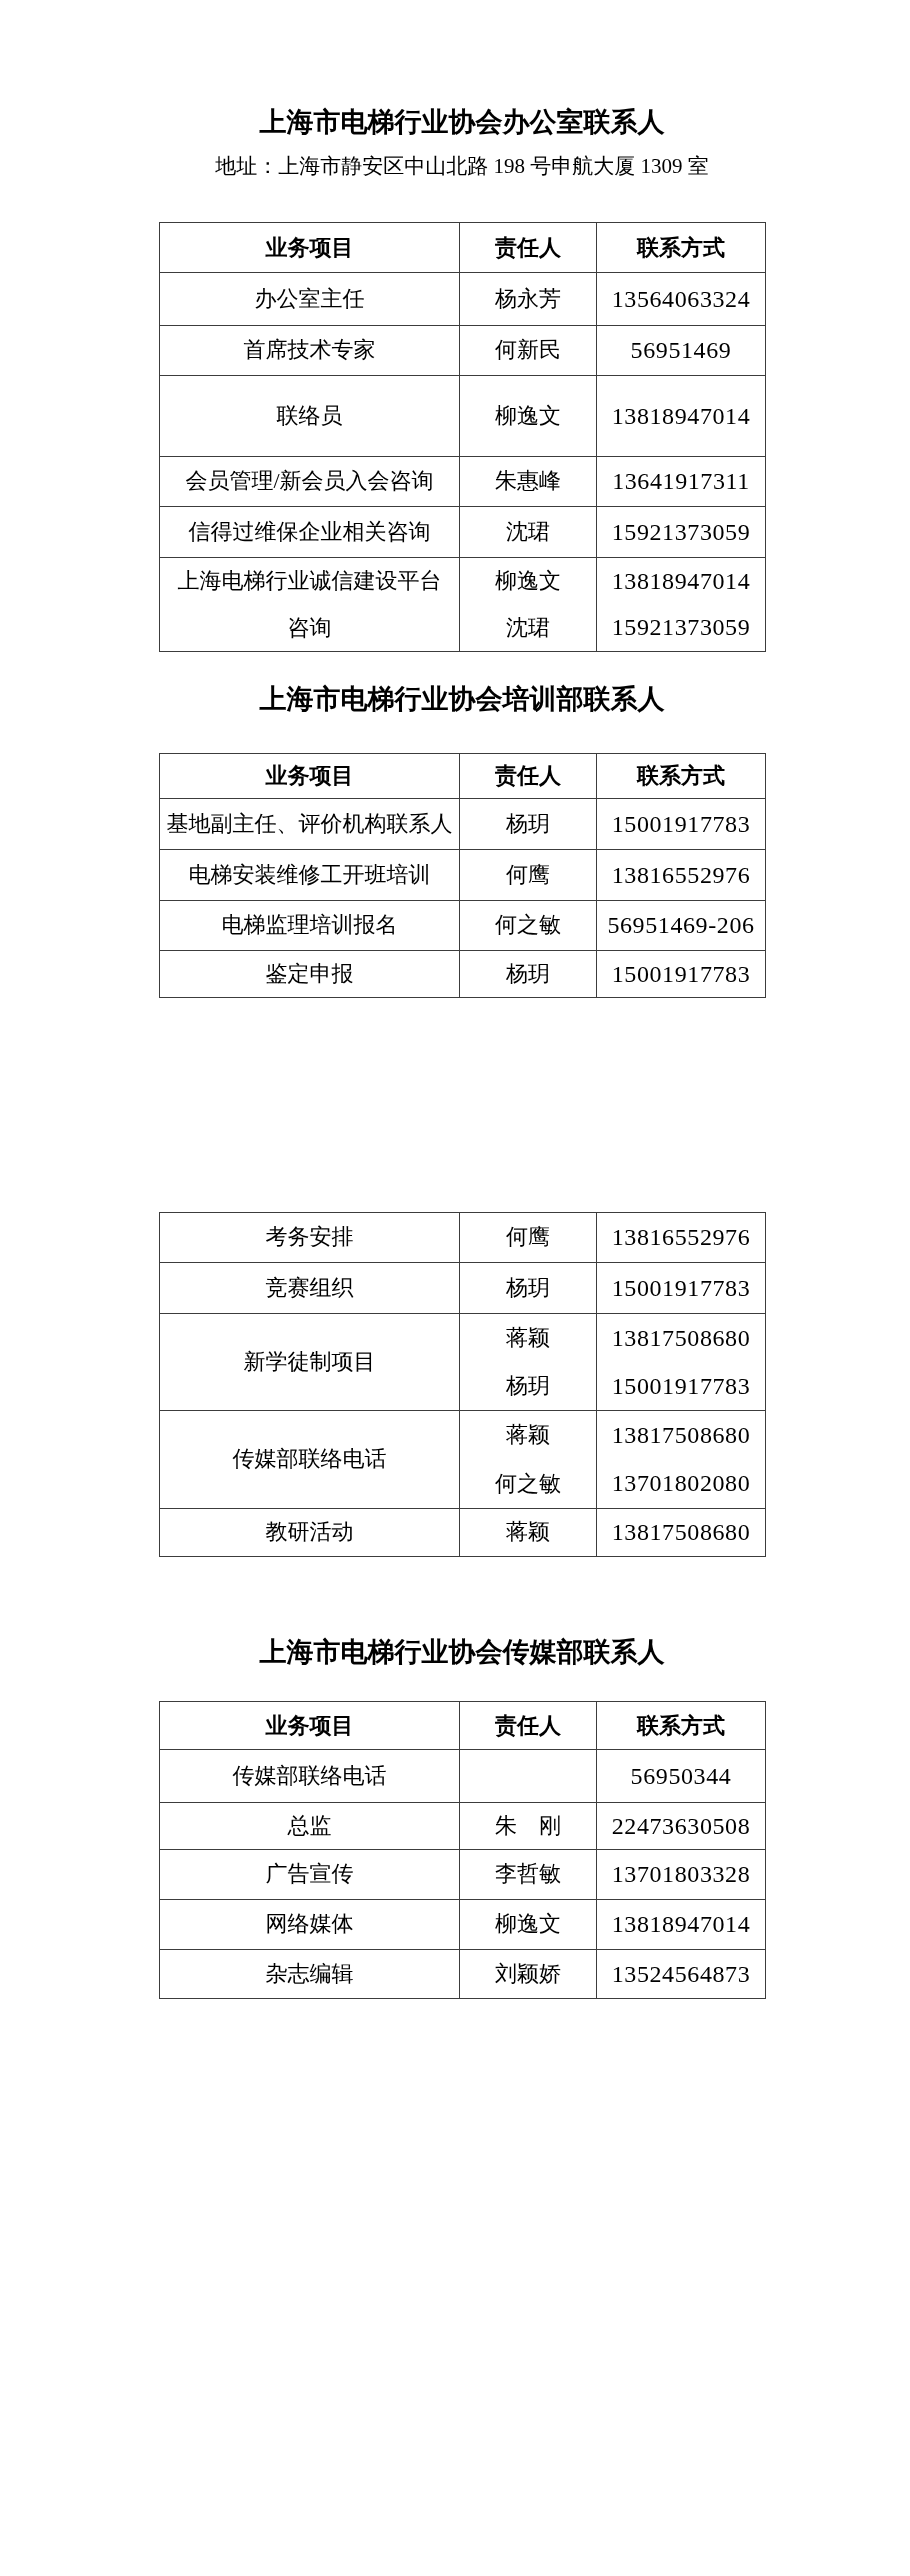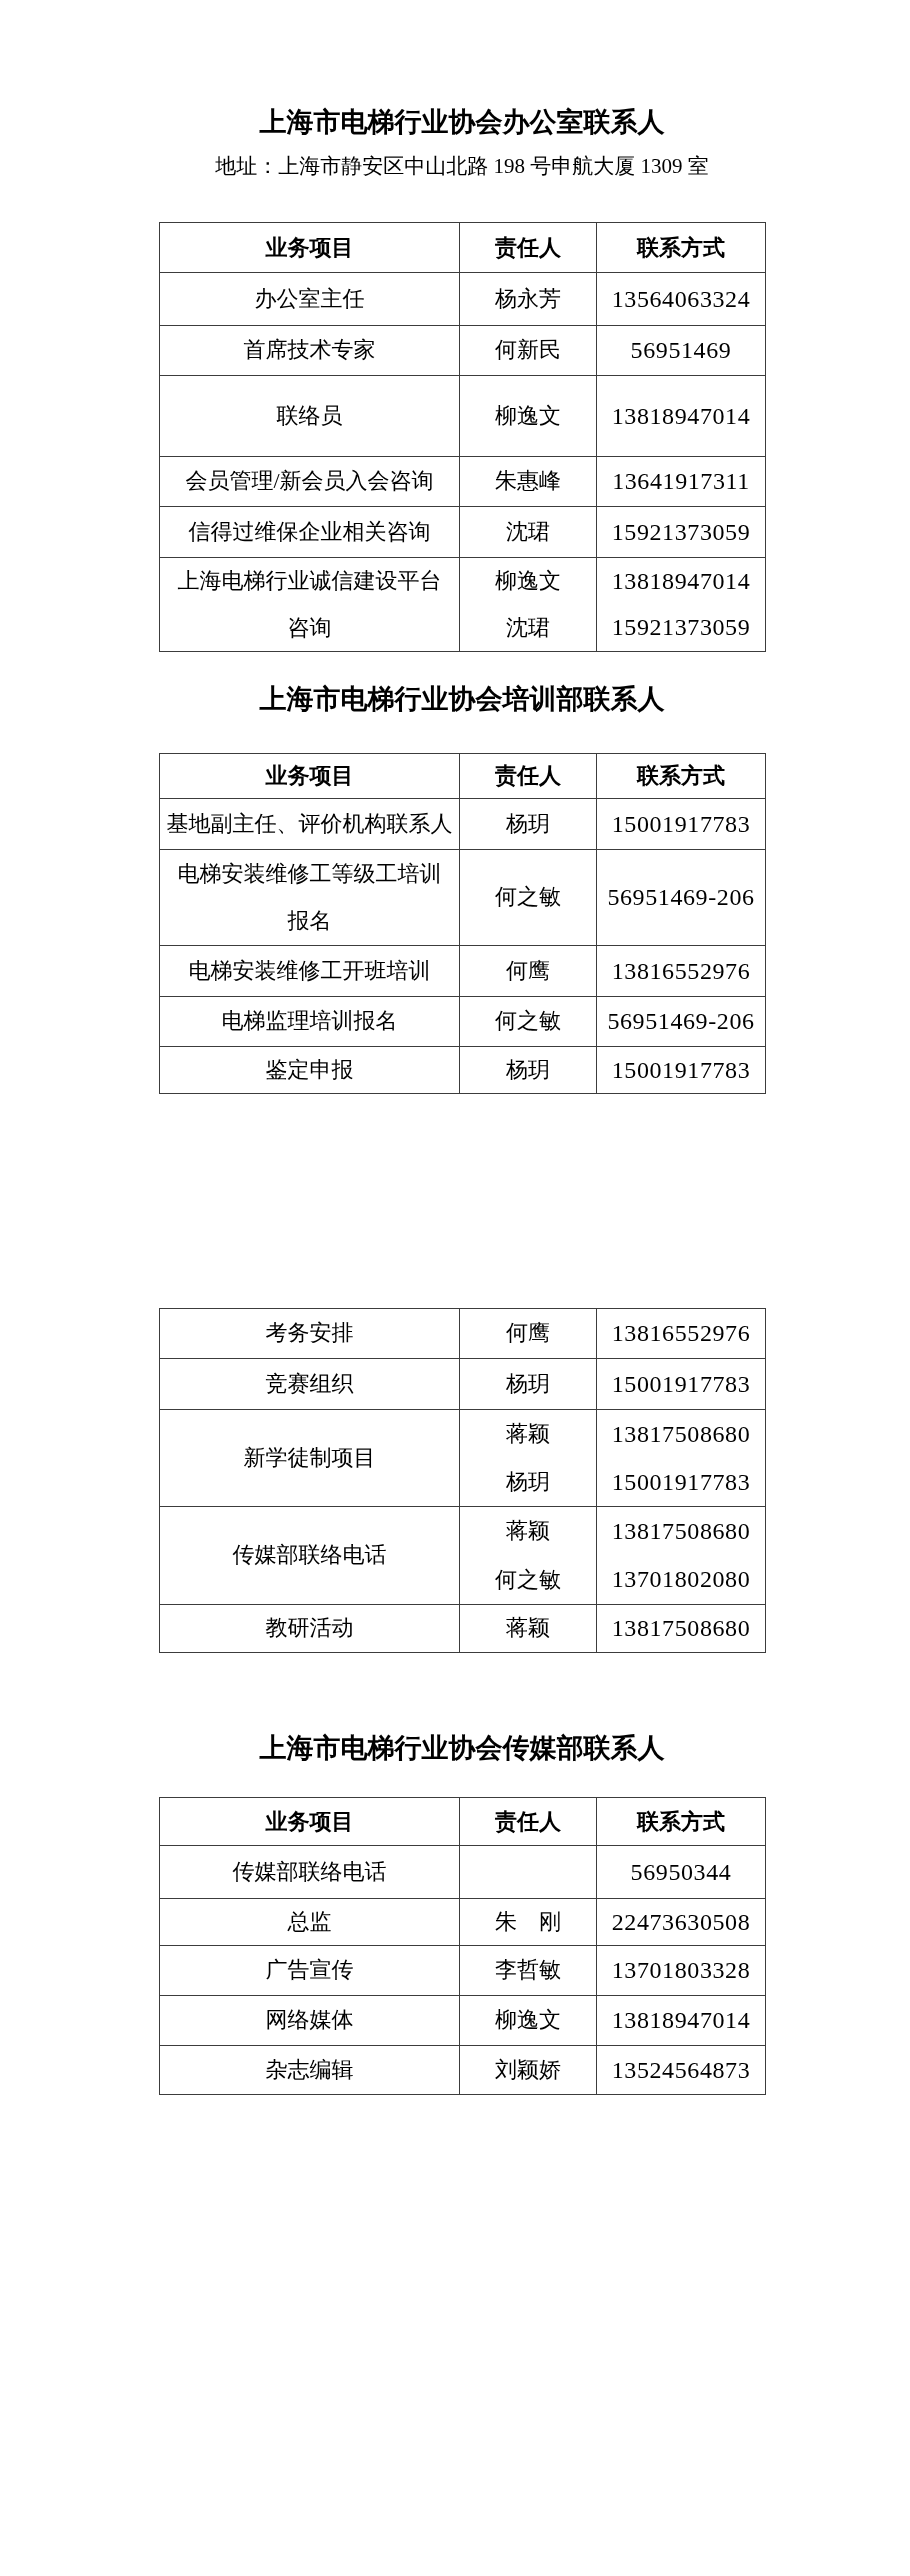--- a/index.html
+++ b/index.html
@@ -239,24 +239,6 @@
           </tr>
           <tr>
             <td>
-              <div class="cell" style="height: 95px;">
-                <div class="line">电梯安装维修工等级工培训</div>
-                <div class="line">报名</div>
-              </div>
-            </td>
-            <td>
-              <div class="cell" style="height: 95px;">
-                <div class="line">何之敏</div>
-              </div>
-            </td>
-            <td>
-              <div class="cell num" style="height: 95px;">
-                <div class="line">56951469-206</div>
-              </div>
-            </td>
-          </tr>
-          <tr>
-            <td>
               <div class="cell" style="height: 50px;">
                 <div class="line">电梯安装维修工开班培训</div>
               </div>

